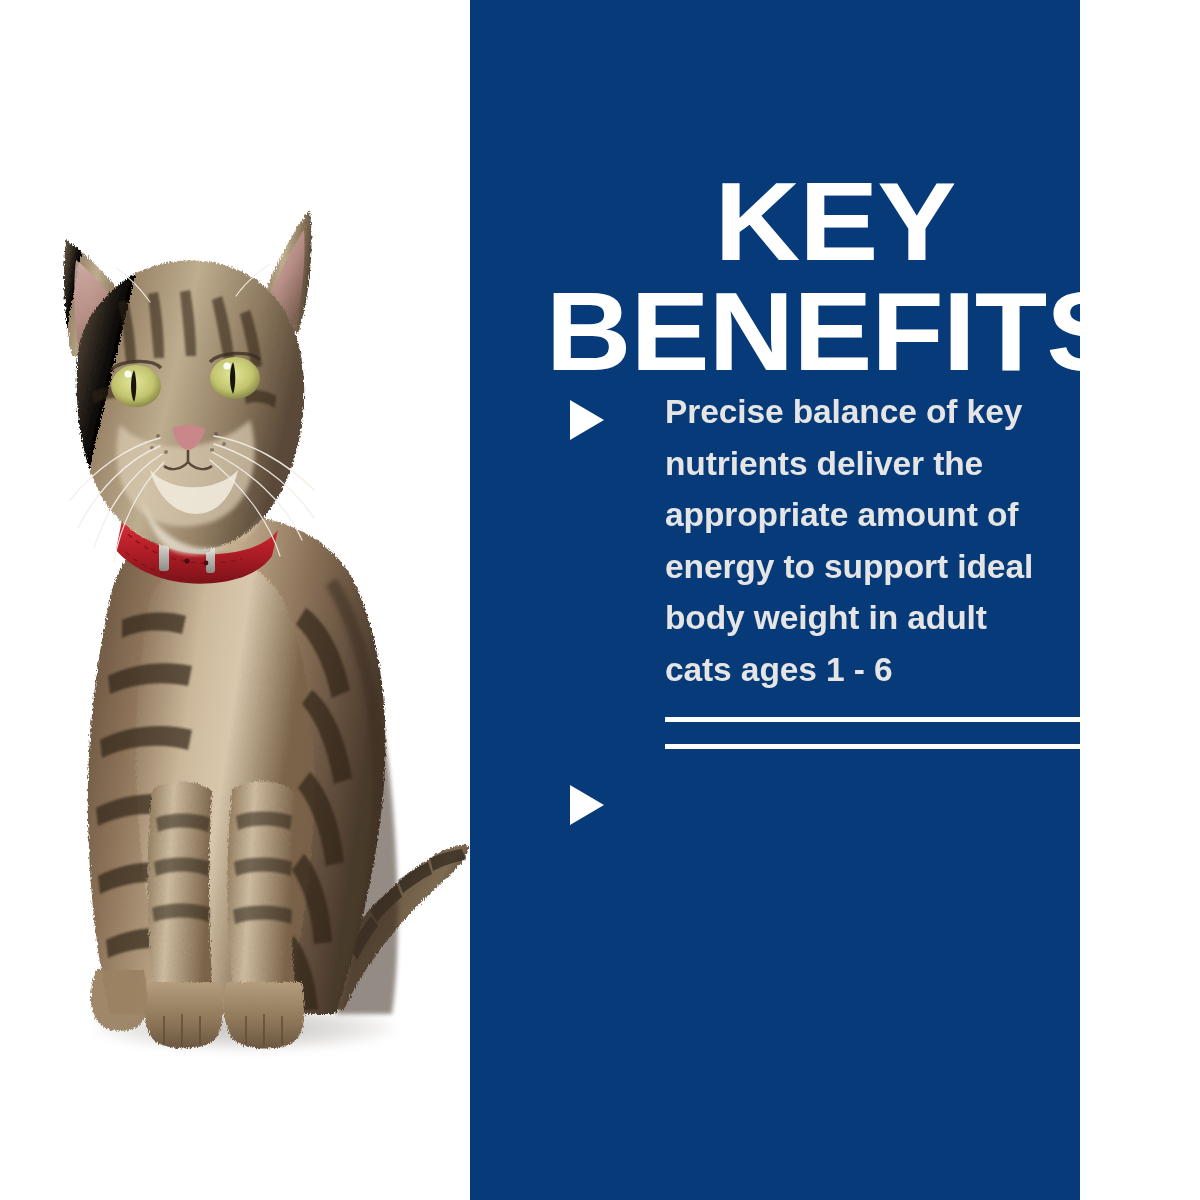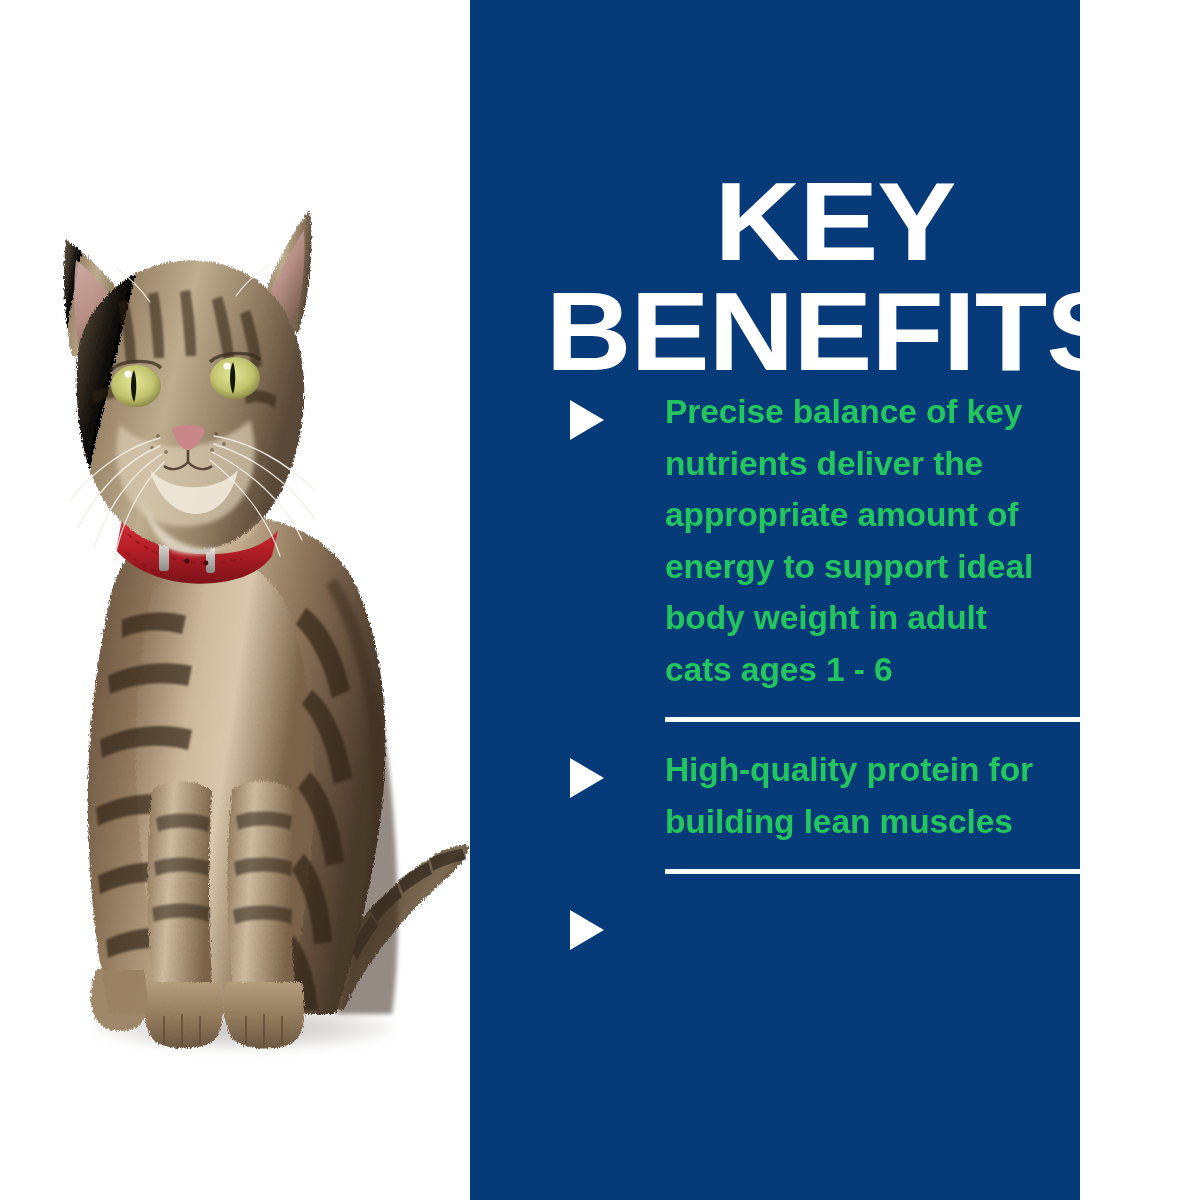--- a/index.html
+++ b/index.html
@@ -105,7 +105,7 @@
   }
 
   .benefit-text {
-    color: #22c55e;
+    color: #e5e5e5;
     font-family: "Liberation Sans", sans-serif;
     font-weight: 700;
     font-size: 33.5px;

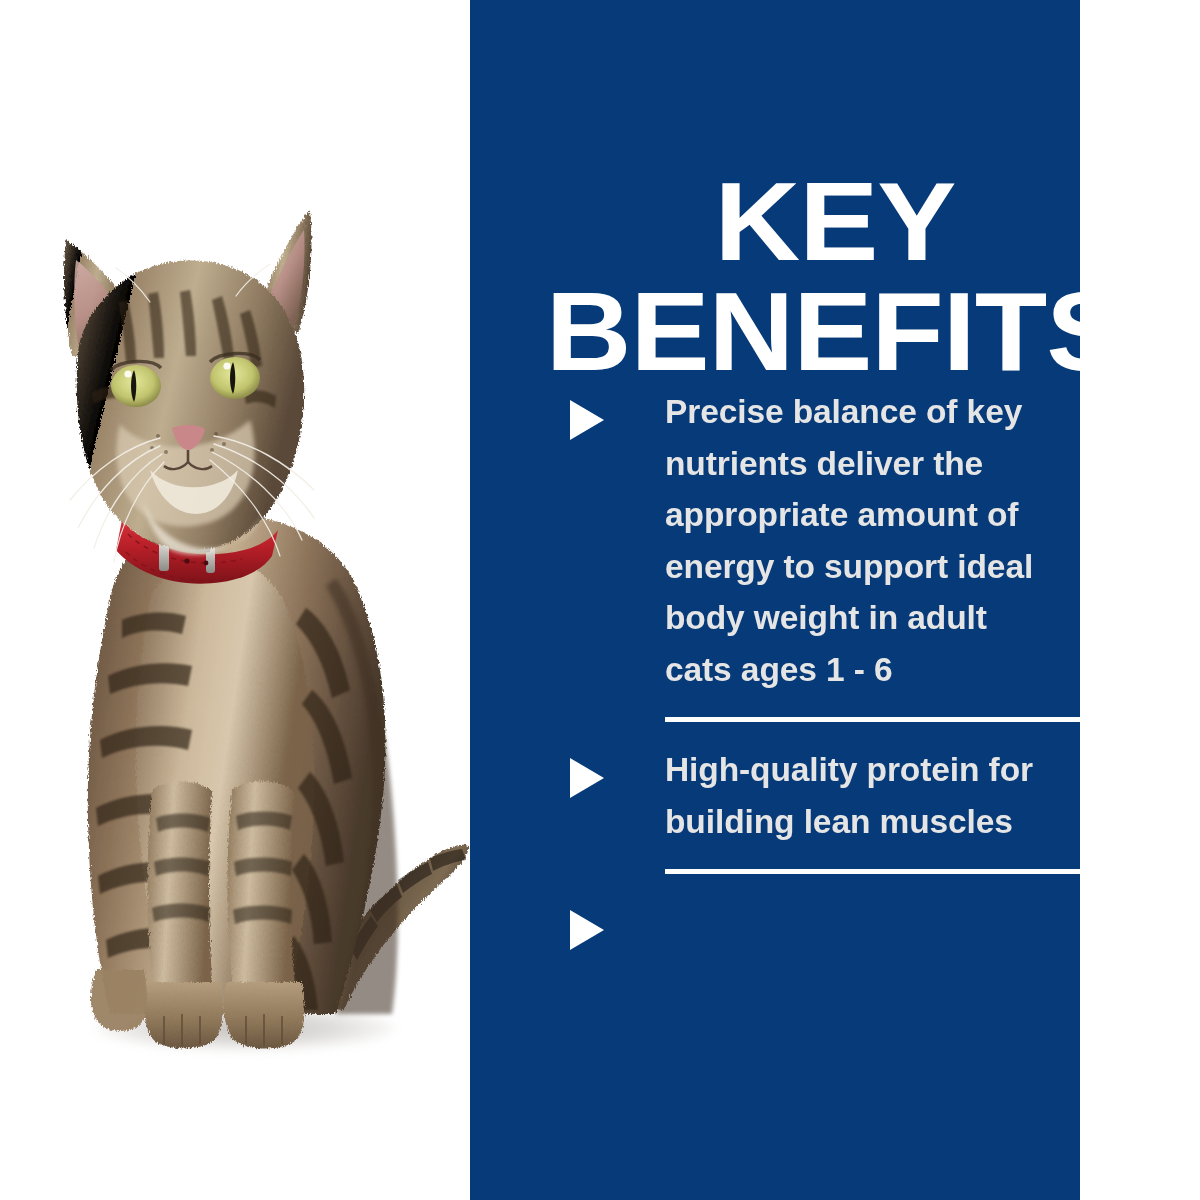--- a/index.html
+++ b/index.html
@@ -410,11 +410,6 @@
 
       <div class="benefit-divider"></div>
 
-      <div class="benefit-row">
-        <span class="benefit-bullet"></span>
-        <p class="benefit-text">High-quality protein for
-building lean muscles</p>
-      </div>
 
       <div class="benefit-divider"></div>
 

